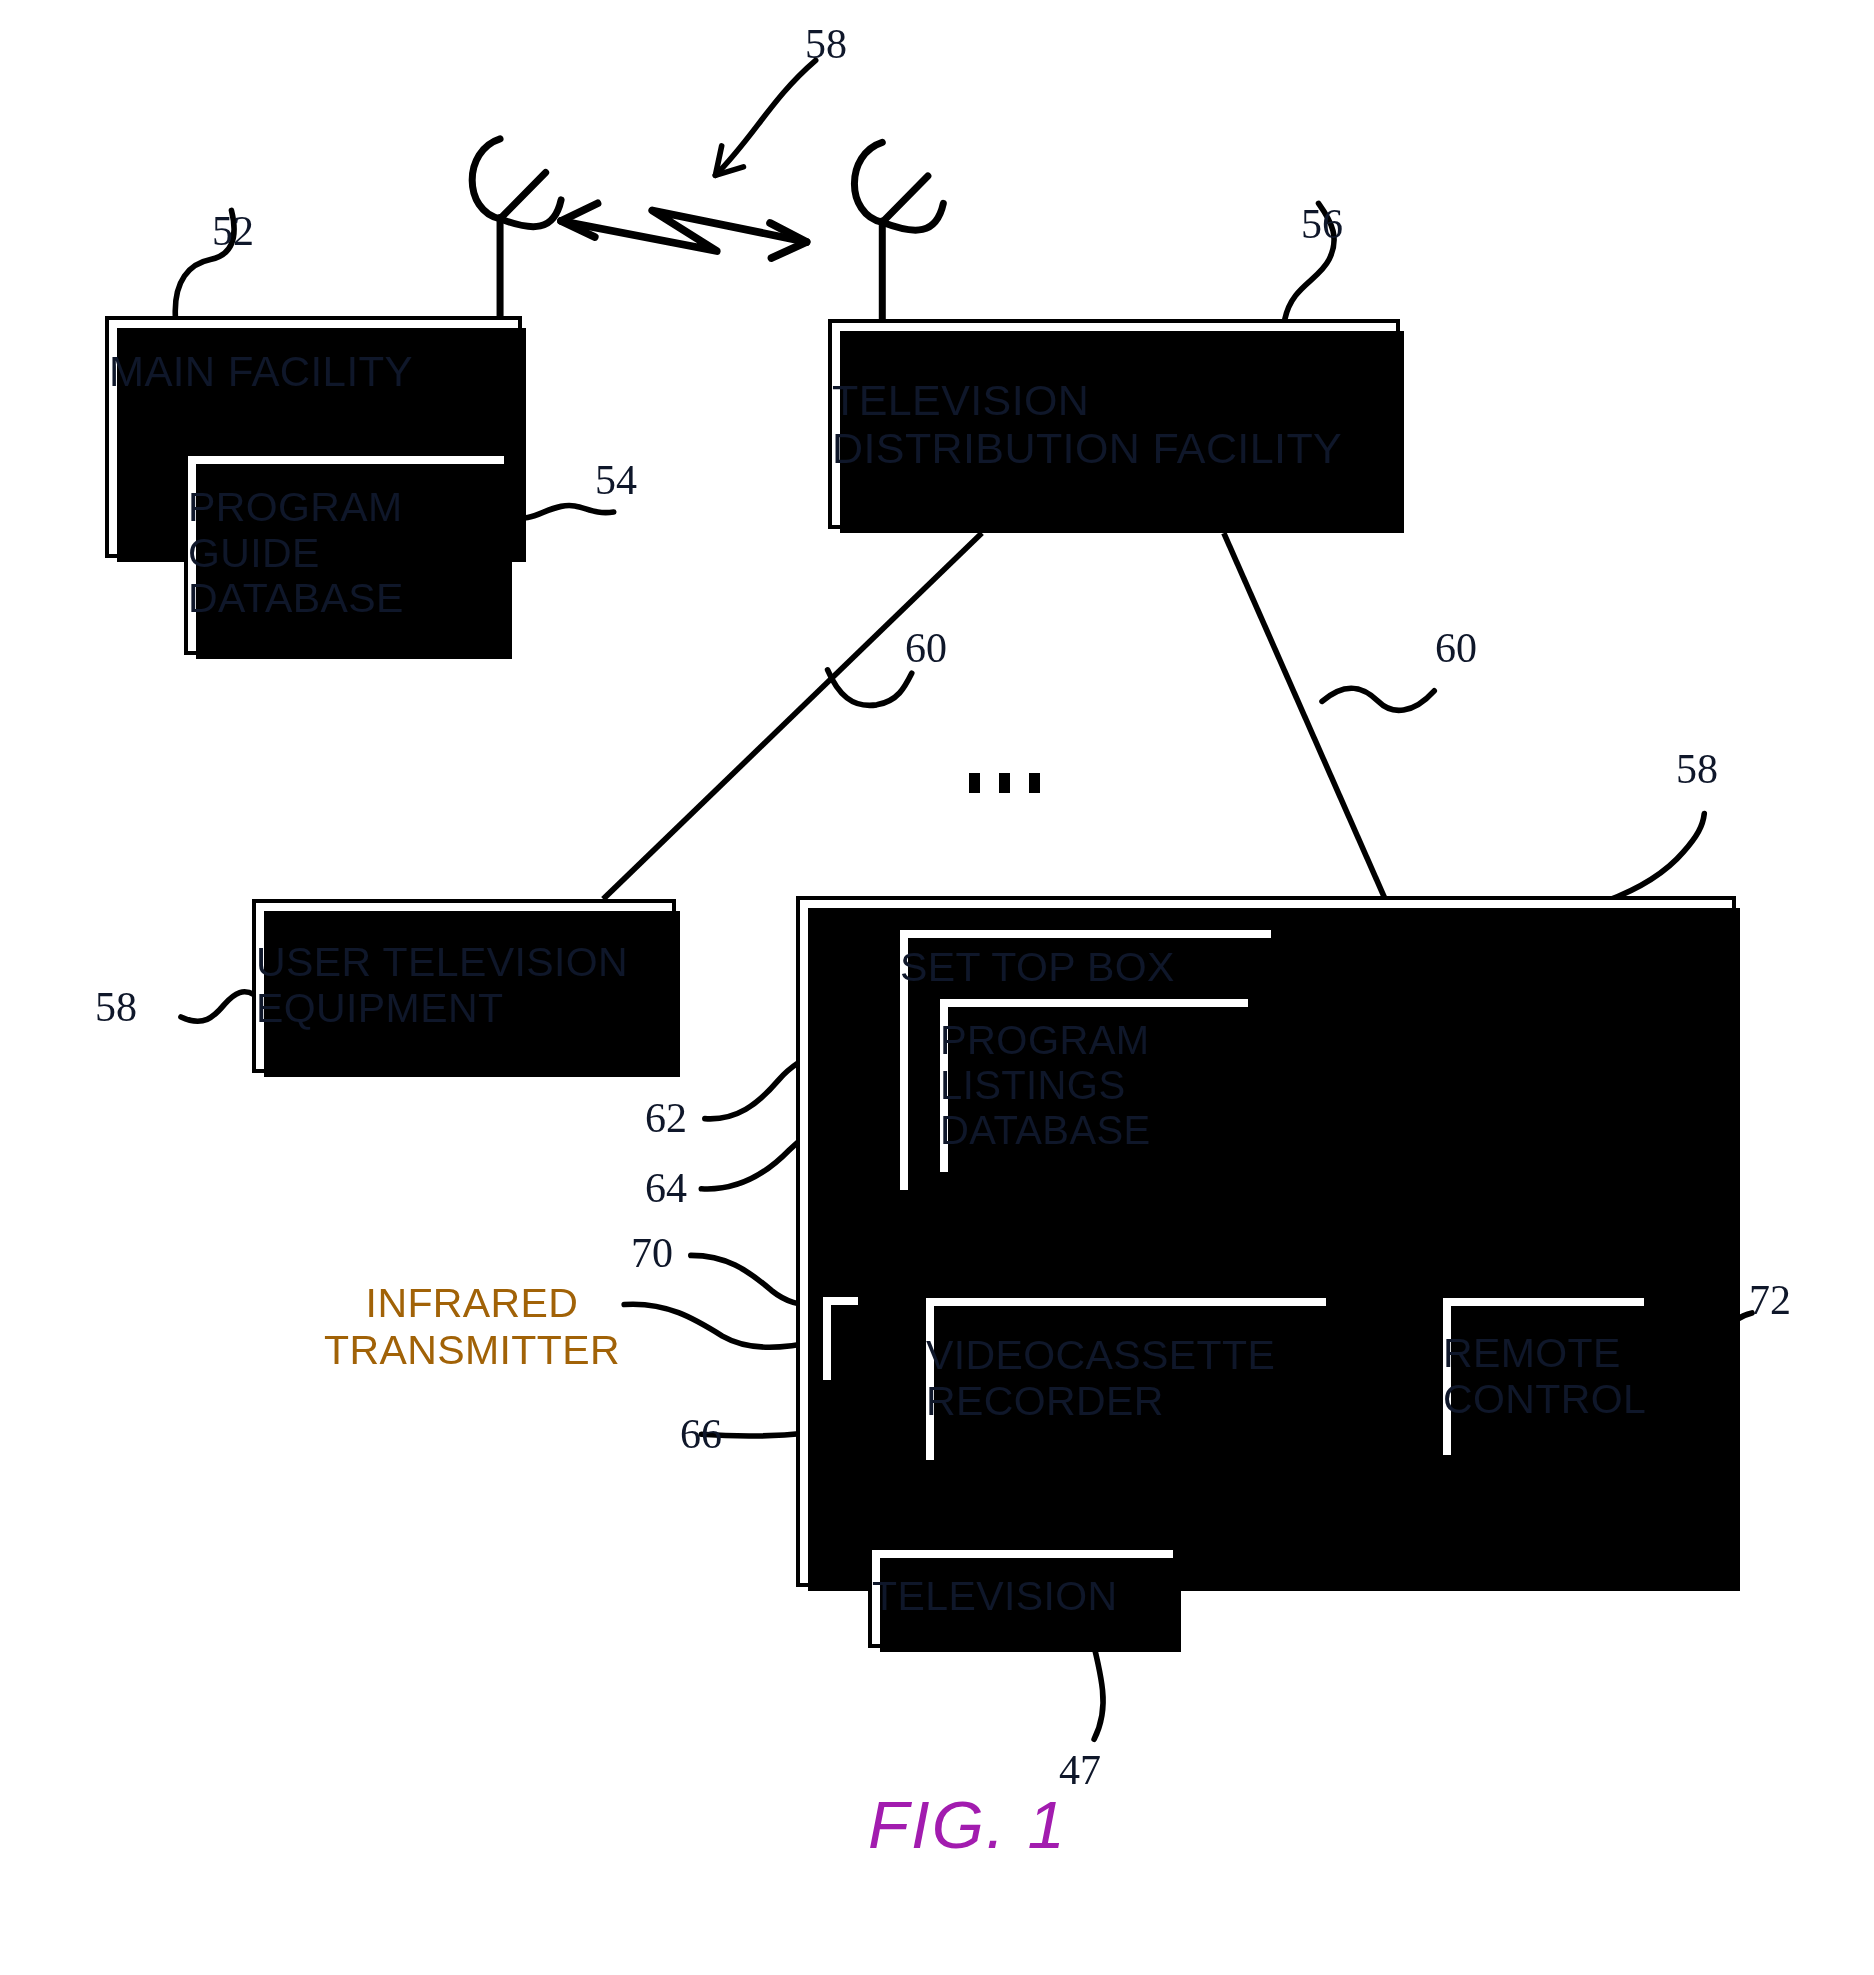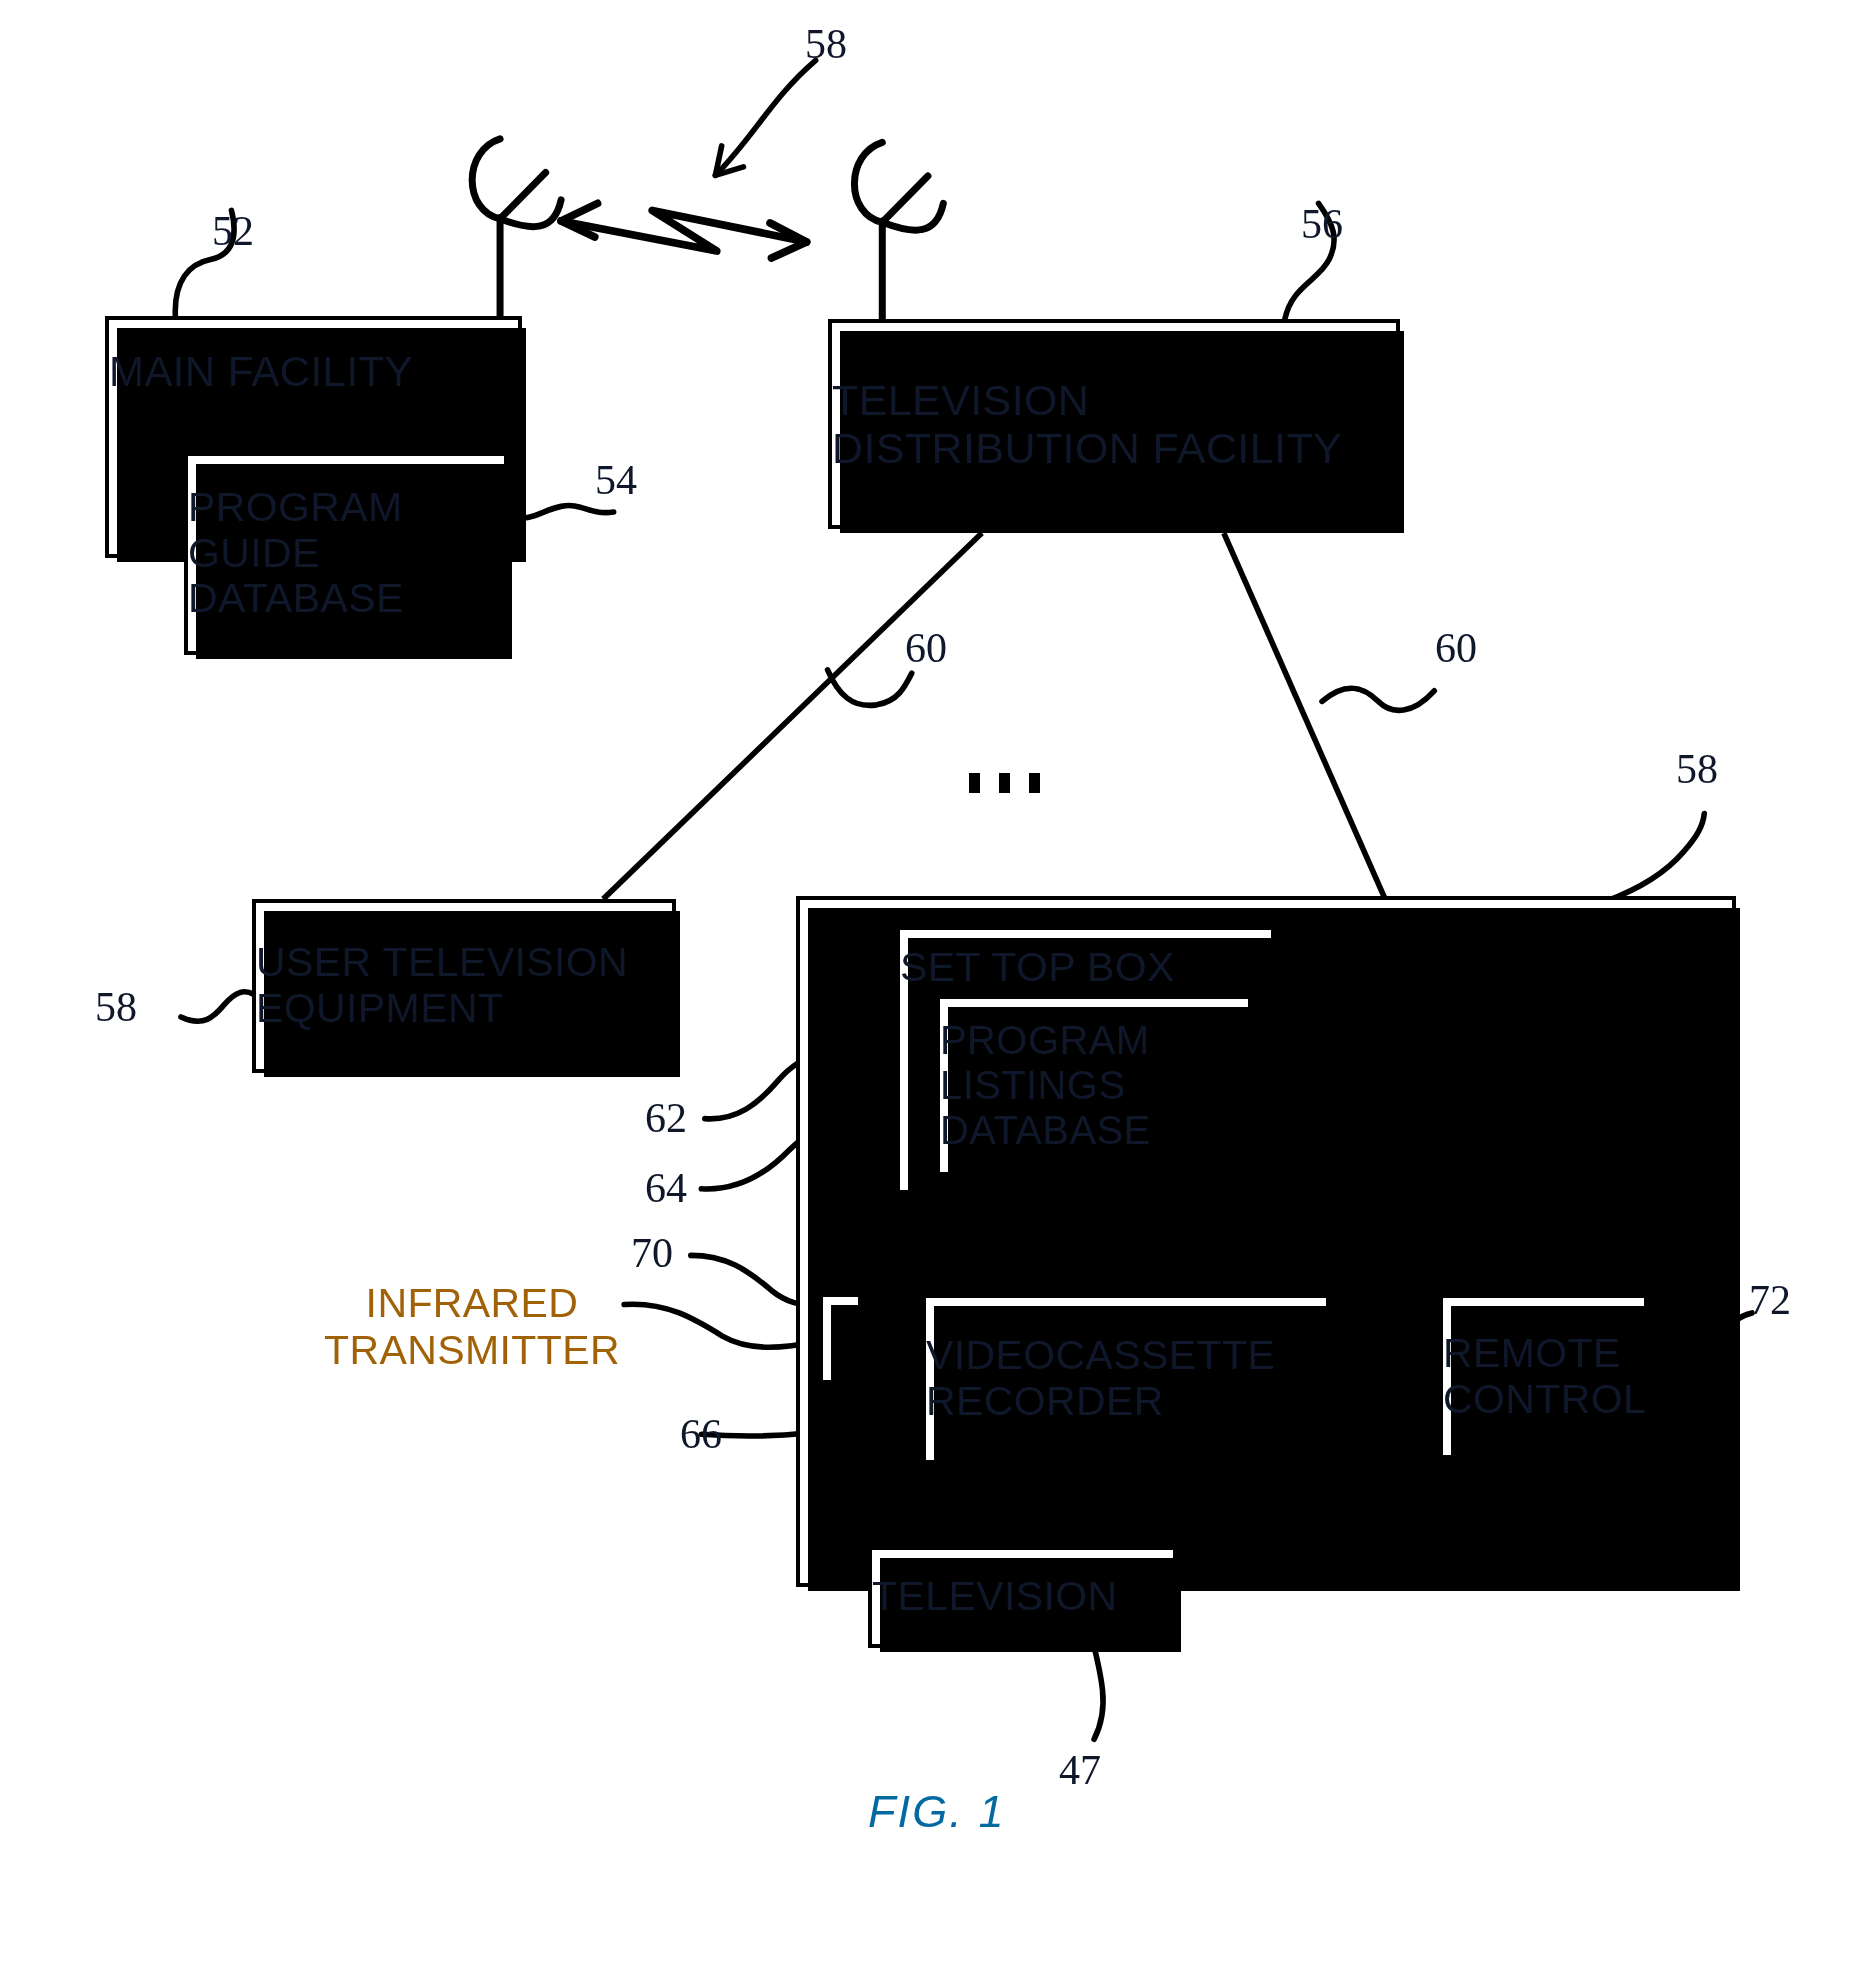--- a/index.html
+++ b/index.html
@@ -88,9 +88,9 @@
     font-family: "Liberation Sans", sans-serif;
     font-style: italic;
     font-weight: normal;
-    font-size: 45px;
+    font-size: 67px;
     letter-spacing: 2.1px;
-    color: #0369a1;
+    color: #a21caf;
     z-index: 6;
     white-space: nowrap;
   }

